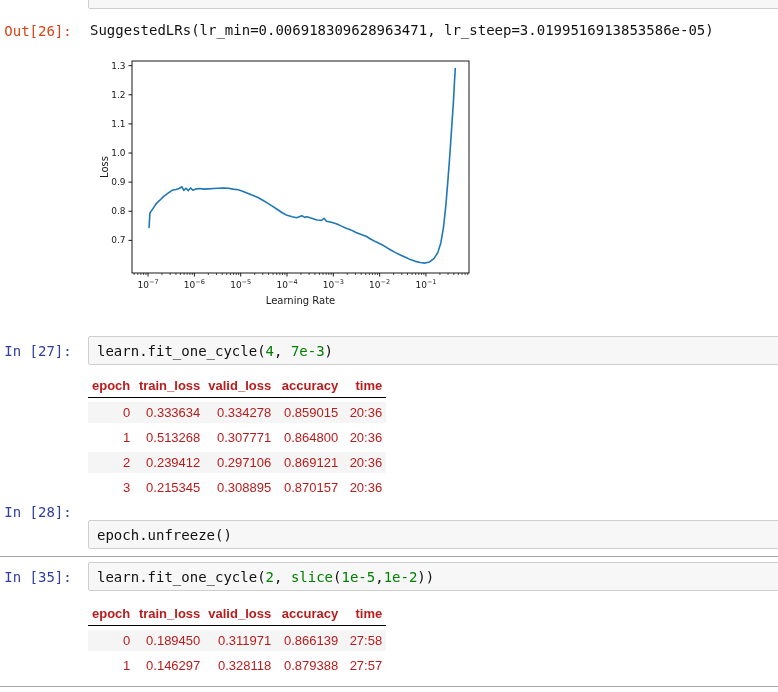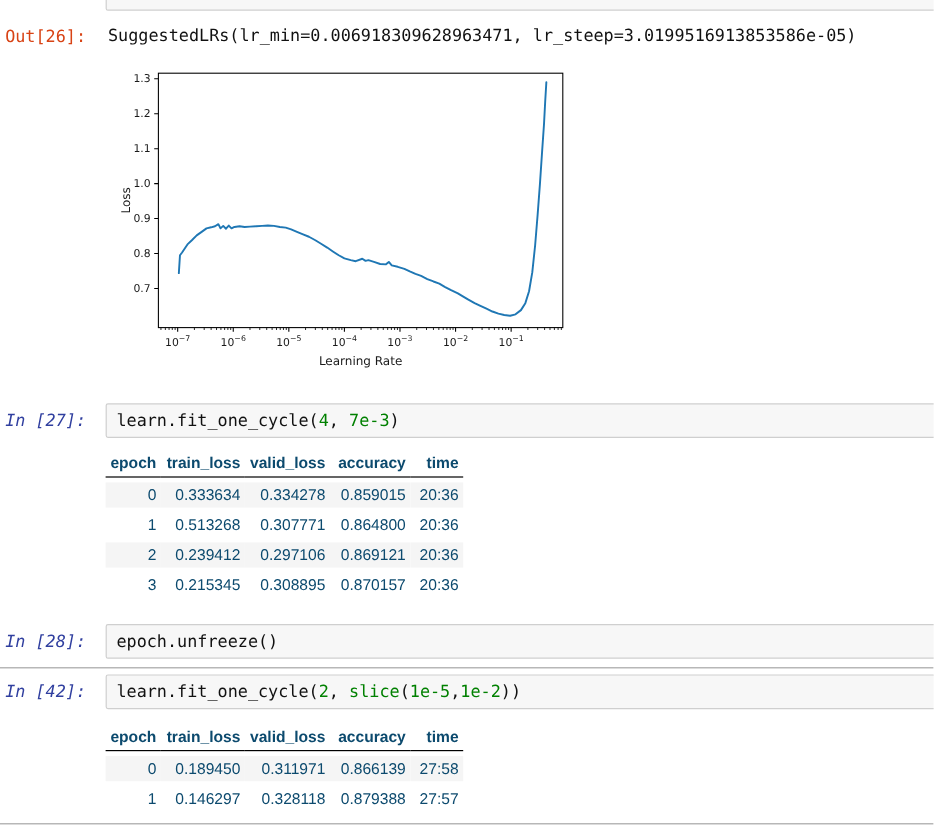--- a/index.html
+++ b/index.html
@@ -8,7 +8,7 @@
 
   .prompt { position:absolute; left:0; width:76px; text-align:center;
             font:14px/17px "DejaVu Sans Mono", monospace; white-space:pre; }
-  .in-prompt  { color:#303F9F;font-style:italic; }
+  .in-prompt  { color:#303F9F; }
   .out-prompt { color:#D84315; }
 
   .out-text { position:absolute; left:90px; top:22px; color:#111;

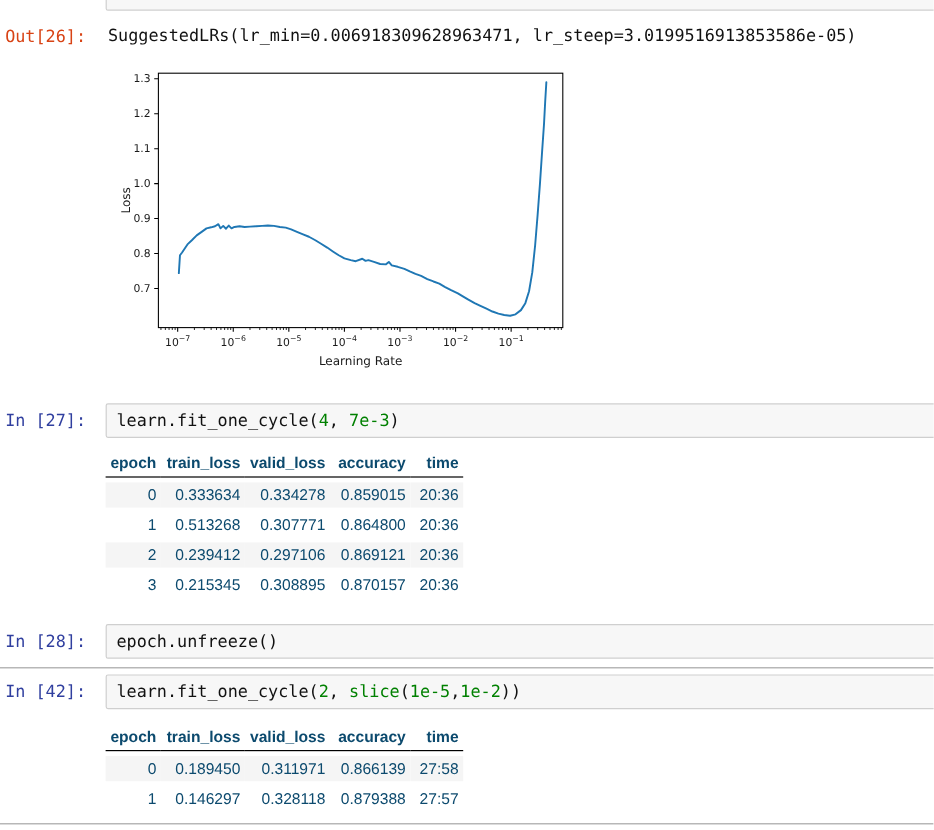--- a/index.html
+++ b/index.html
@@ -27,7 +27,7 @@
   .chart { position:absolute; left:98px; top:52px; width:385px; height:262px; }
 
   table.t { position:absolute; left:88px; border-collapse:separate; border-spacing:0 4px;
-            table-layout:fixed; font-size:13px; color:#0c4a6e; }
+            table-layout:fixed; font-size:13px; color:#b91c1c; }
   .t th { font-weight:bold; border-bottom:1px solid #000; padding:1px 4px 3px;
           text-align:right; line-height:16px; }
   .t td { padding:2px 4px; text-align:right; line-height:17px; }

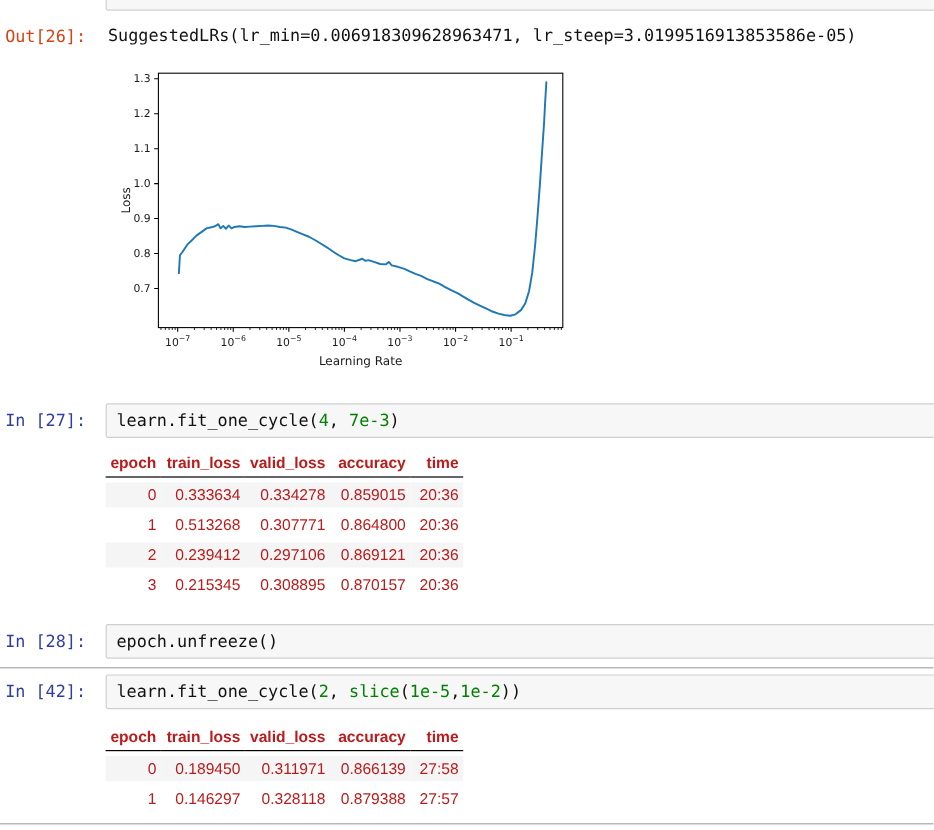--- a/index.html
+++ b/index.html
@@ -191,7 +191,7 @@
       </tbody>
     </table>
 
-  <div class="prompt in-prompt" style="top:527px">In [28]:</div>
+  <div class="prompt in-prompt" style="top:504px">In [28]:</div>
   <div class="inbox" style="top:520px">
     <code id="code28"><span>epoch.unfreeze()</span></code>
   </div>

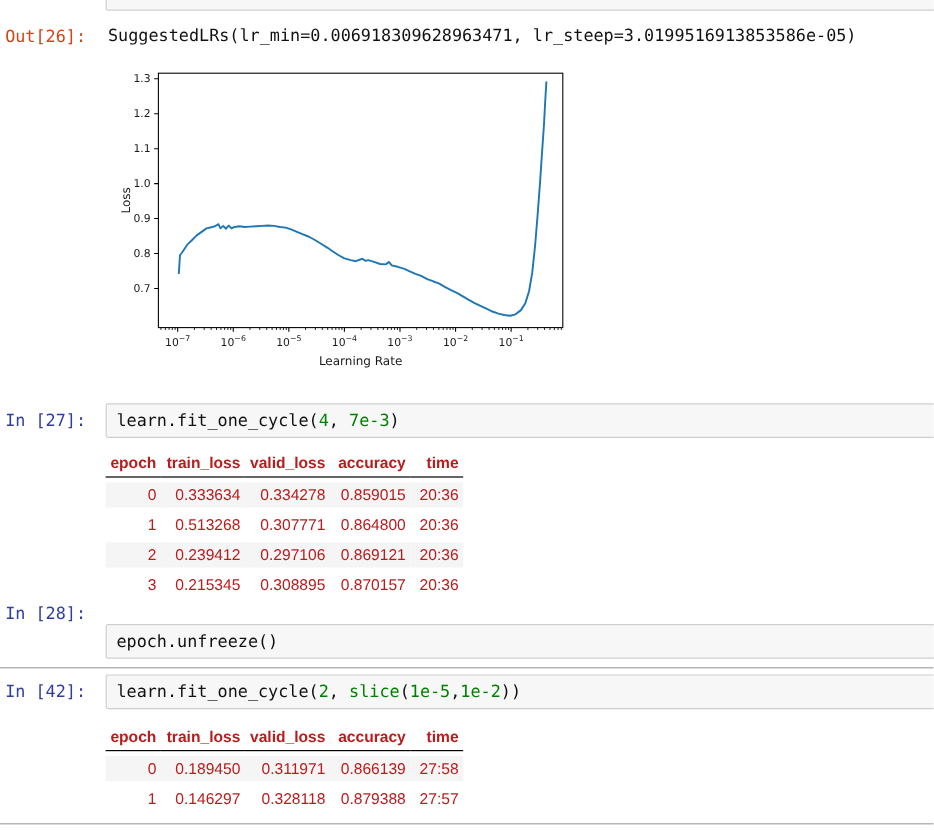--- a/index.html
+++ b/index.html
@@ -197,7 +197,7 @@
   </div>
   <div class="divider" style="top:556px"></div>
 
-  <div class="prompt in-prompt" style="top:569px">In [42]:</div>
+  <div class="prompt in-prompt" style="top:569px">In [35]:</div>
   <div class="inbox" style="top:562px">
     <code id="code29"><span>learn.fit_one_cycle(</span><span class="tok-num">2</span><span>, </span><span class="tok-builtin">slice</span><span>(</span><span class="tok-num">1e-5</span><span>,</span><span class="tok-num">1e-2</span><span>))</span></code>
   </div>

